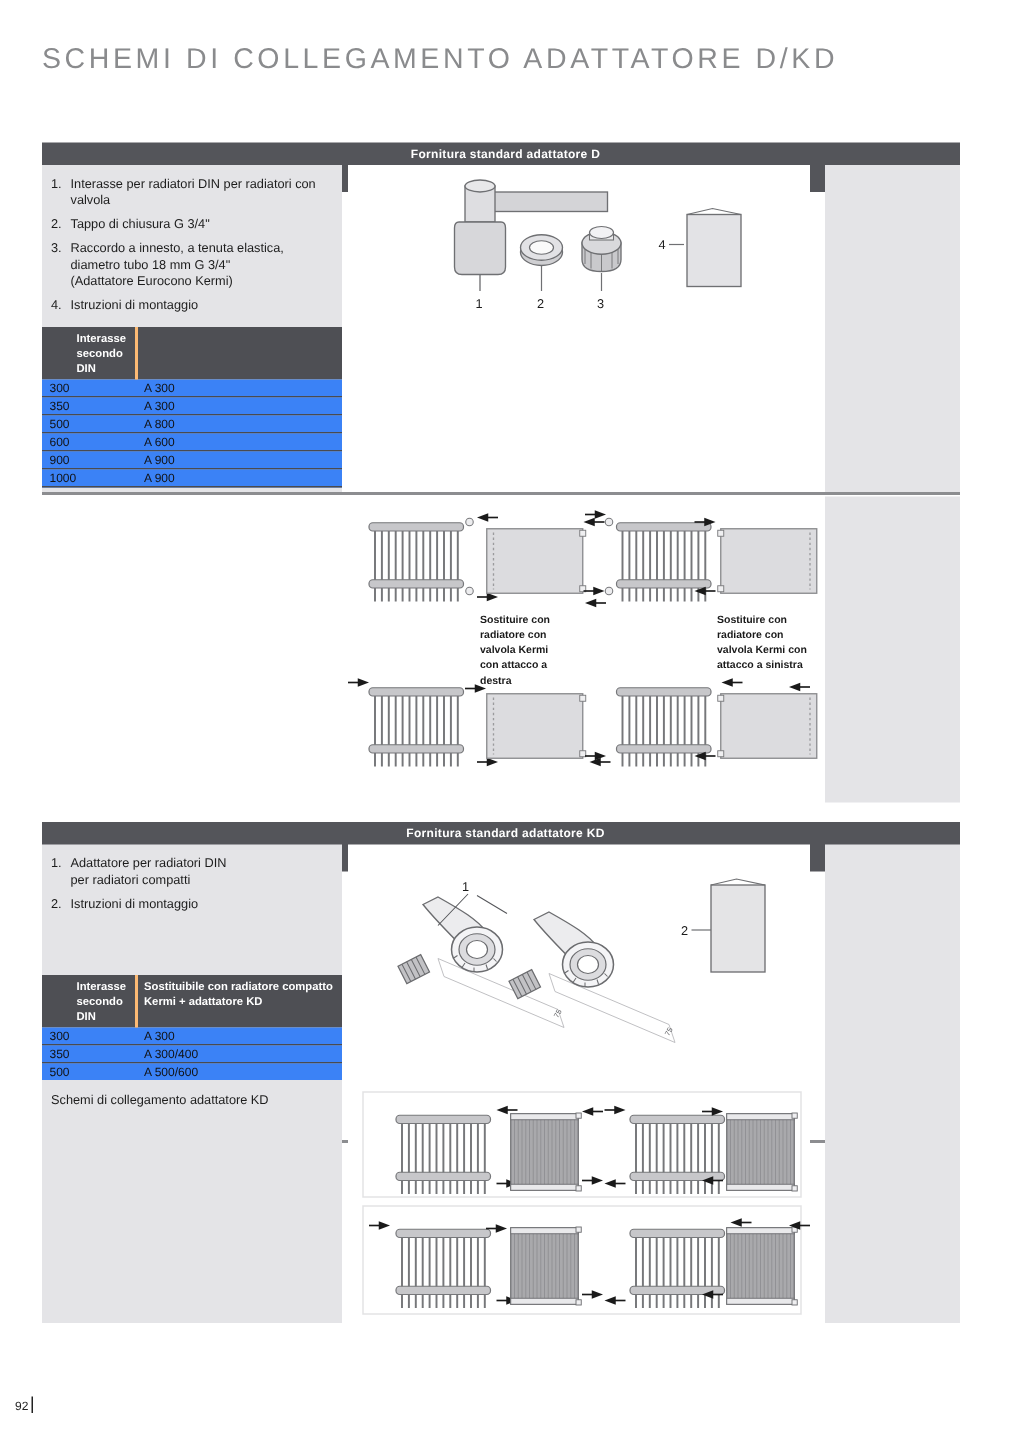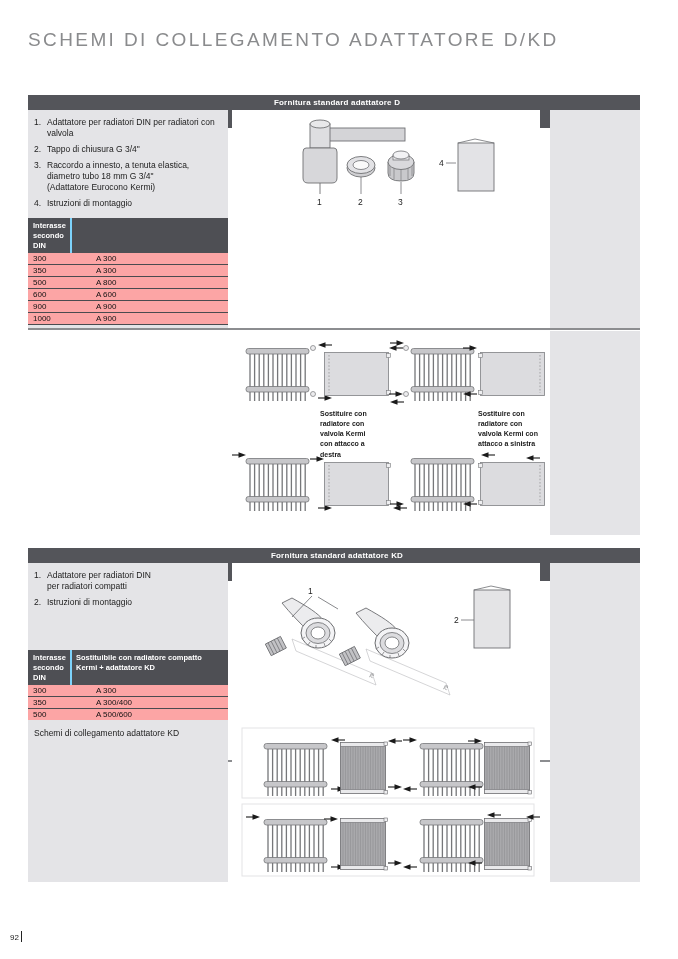--- a/index.html
+++ b/index.html
@@ -124,7 +124,7 @@
     <div class="parts-list">
       <div class="list-item">
           <span class="num">1.</span>
-          <span class="txt">Adattatore per radiatori DIN per radiatori con
+          <span class="txt">Interasse per radiatori DIN per radiatori con
 valvola</span>
         </div>
       <div class="list-item">

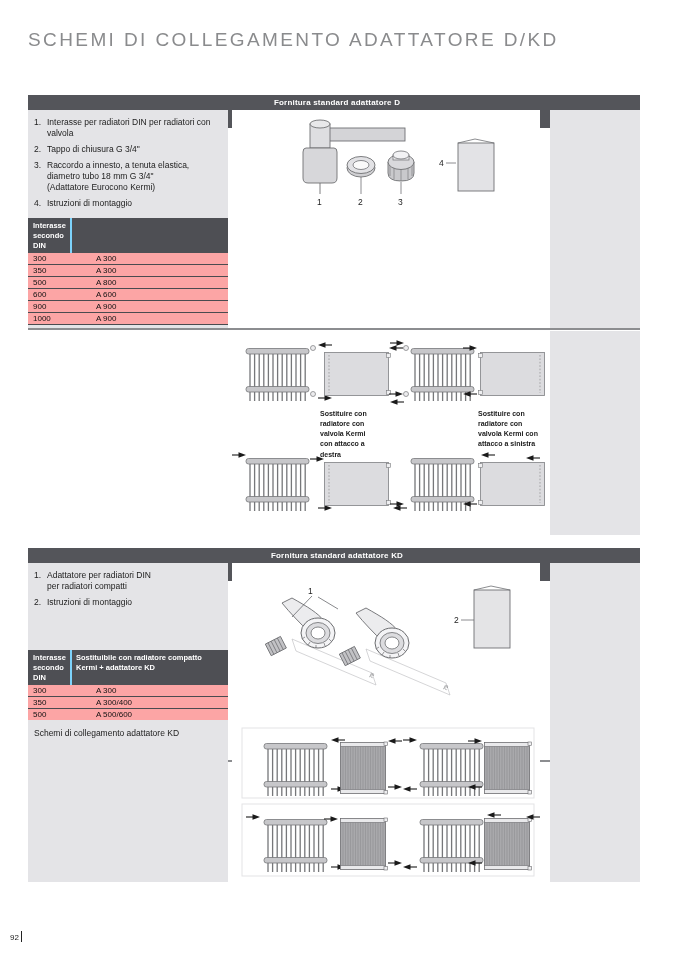--- a/index.html
+++ b/index.html
@@ -43,7 +43,7 @@
   .t-d  { top:108px; }
   .t-kd { top:87px; }
   .thead { display:flex; background:#4e4f54; color:#fff; font-size:7.5px; font-weight:bold; line-height:1.3; }
-  .th1 { width:44px; padding:3px 2px 3px 5px; border-right:2px solid #7dd3fc; white-space:pre-line; }
+  .th1 { width:64px; padding:3px 2px 3px 23px; border-right:2px solid #fdba74; white-space:pre-line; }
   .th2 { flex:1; padding:3px 2px 3px 4px; white-space:pre-line; }
   .trow { display:flex; background:#fca5a5; border-bottom:1.2px solid #4a4b4f; height:12px; font-size:8px; line-height:11px; color:#111; }
   .td1 { width:64px; padding-left:5px; }

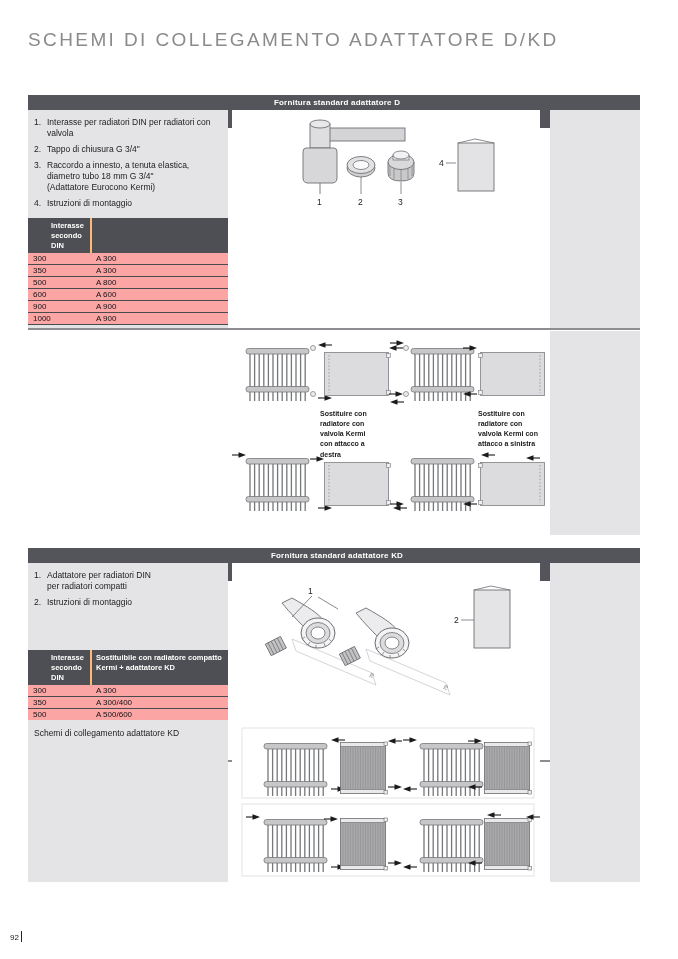--- a/index.html
+++ b/index.html
@@ -45,7 +45,7 @@
   .thead { display:flex; background:#4e4f54; color:#fff; font-size:7.5px; font-weight:bold; line-height:1.3; }
   .th1 { width:64px; padding:3px 2px 3px 23px; border-right:2px solid #fdba74; white-space:pre-line; }
   .th2 { flex:1; padding:3px 2px 3px 4px; white-space:pre-line; }
-  .trow { display:flex; background:#fca5a5; border-bottom:1.2px solid #4a4b4f; height:12px; font-size:8px; line-height:11px; color:#111; }
+  .trow { display:flex; background:#3b82f6; border-bottom:1.2px solid #4a4b4f; height:12px; font-size:8px; line-height:11px; color:#111; }
   .td1 { width:64px; padding-left:5px; }
   .td2 { flex:1; padding-left:4px; }
 

